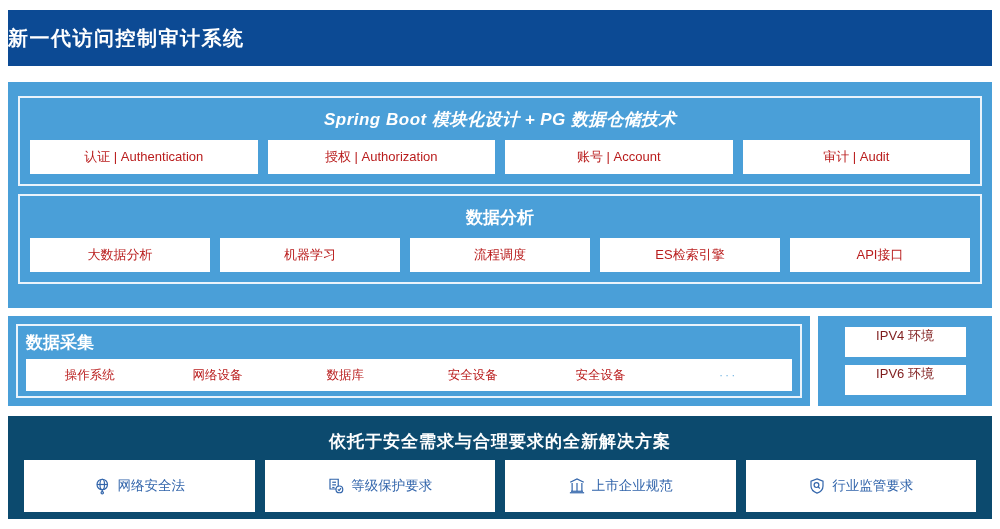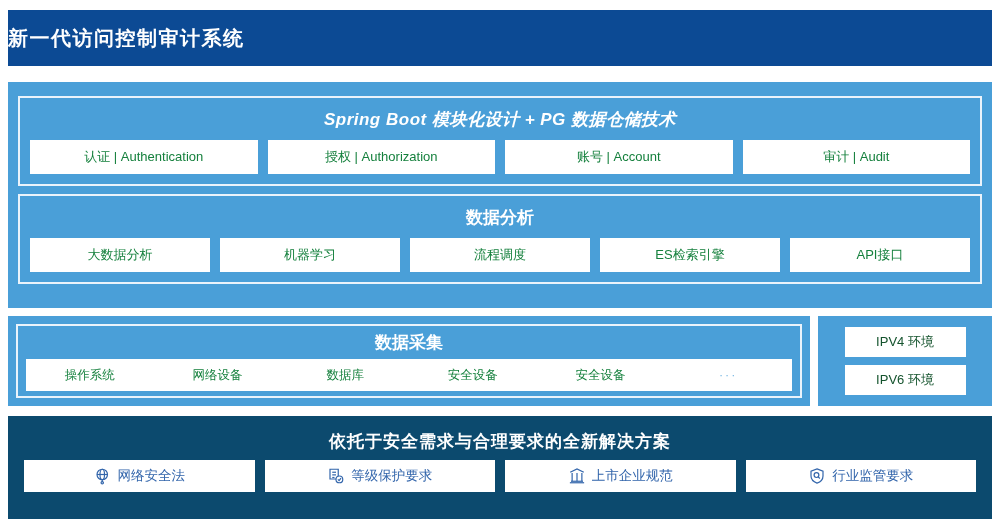--- a/index.html
+++ b/index.html
@@ -105,7 +105,7 @@
     display: flex;
     align-items: center;
     justify-content: center;
-    color: #15803d;
+    color: #b91c1c;
     font-size: 13px;
     box-sizing: border-box;
     white-space: nowrap;

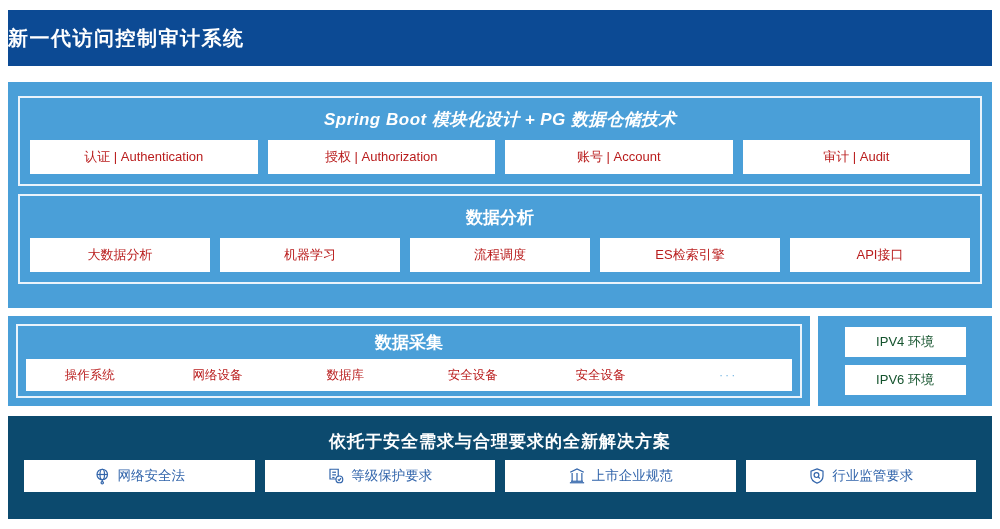--- a/index.html
+++ b/index.html
@@ -120,7 +120,7 @@
     padding: 4px 8px 8px 8px;
   }
   .collect-title {
-    text-align: center;
+    text-align: left;
     color: #ffffff;
     font-size: 17px;
     font-weight: bold;

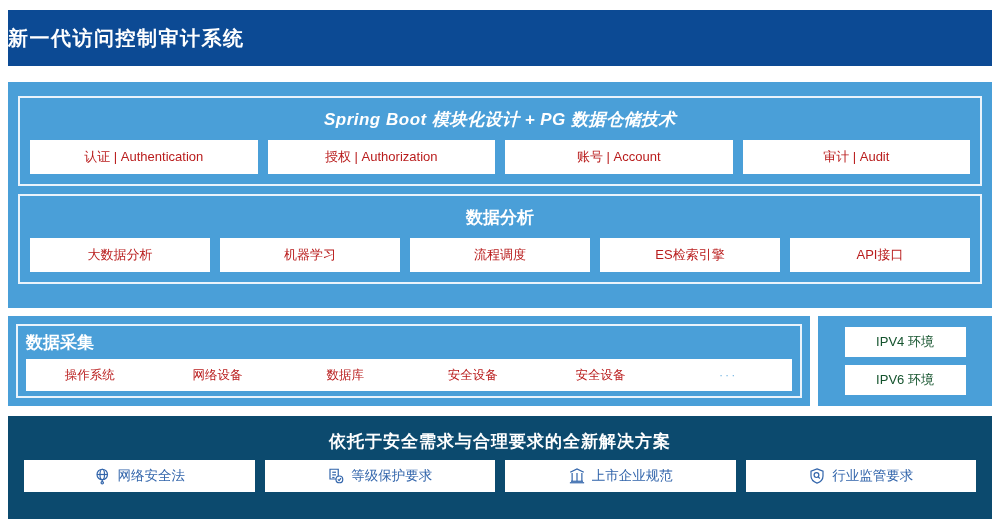--- a/index.html
+++ b/index.html
@@ -145,9 +145,8 @@
     height: 30px;
     background: #ffffff;
     display: flex;
-    align-items: center;
-    justify-content: center;
-    color: #14532d;
+    justify-content: center;
+    color: #7f1d1d;
     font-size: 13px;
   }
 

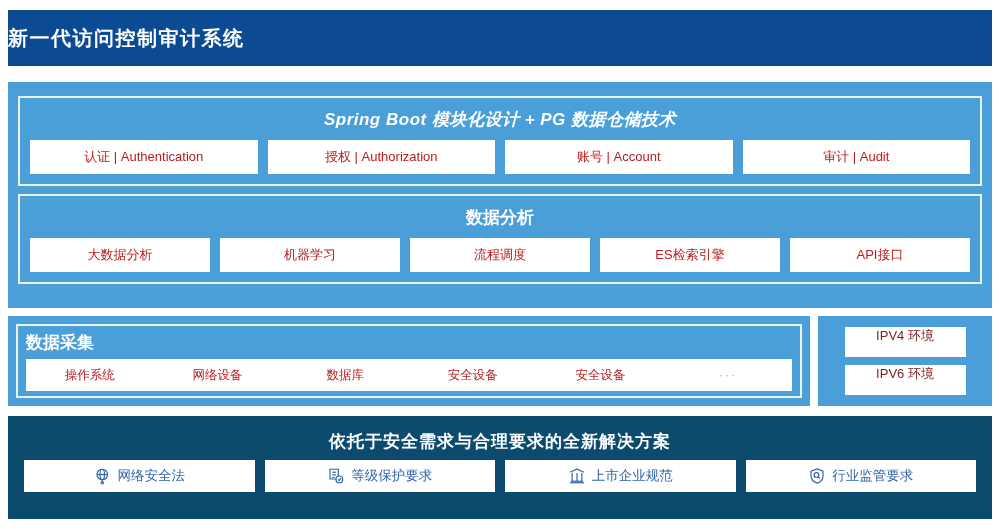--- a/index.html
+++ b/index.html
@@ -177,7 +177,7 @@
   .sol-card {
     flex: 1 1 0;
     background: #ffffff;
-    height: 32px;
+    height: 52px;
     display: flex;
     align-items: center;
     justify-content: center;

